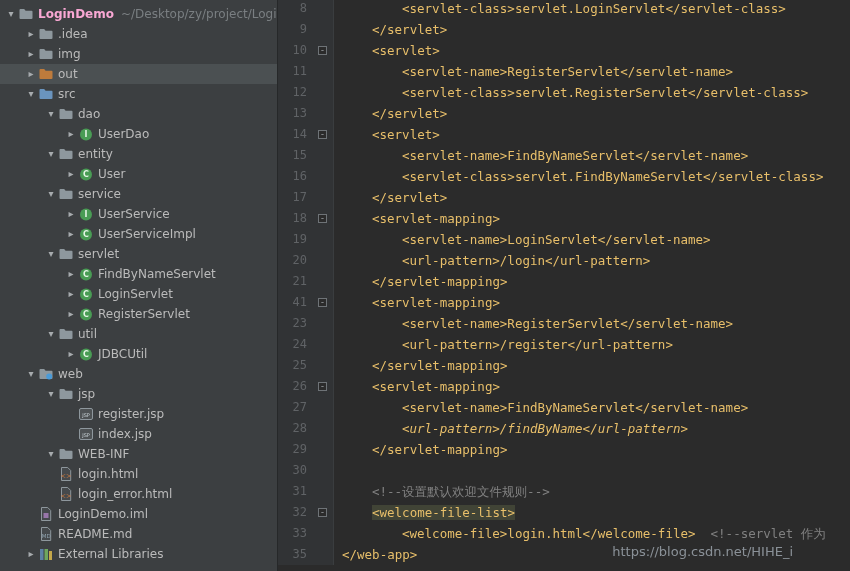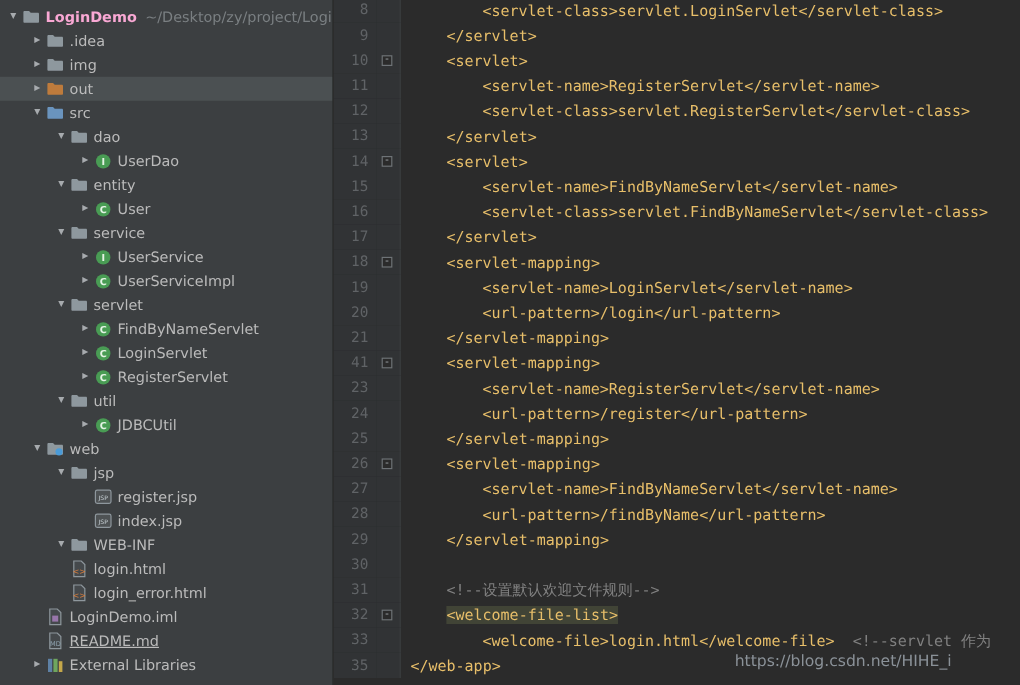--- a/index.html
+++ b/index.html
@@ -339,7 +339,7 @@
         <div class="eline"><span class="ln">25</span><span class="fold"></span><span class="code" style="padding-left: 38px;"><span class="tk-xml">&lt;/servlet-mapping&gt;</span></span></div>
         <div class="eline"><span class="ln">26</span><span class="fold"><span class="fold-box">-</span></span><span class="code" style="padding-left: 38px;"><span class="tk-xml">&lt;servlet-mapping&gt;</span></span></div>
         <div class="eline"><span class="ln">27</span><span class="fold"></span><span class="code" style="padding-left: 68px;"><span class="tk-xml">&lt;servlet-name&gt;FindByNameServlet&lt;/servlet-name&gt;</span></span></div>
-        <div class="eline"><span class="ln">28</span><span class="fold"></span><span class="code" style="padding-left: 68px;"><span class="tk-xml">&lt;url-pattern&gt;/findByName&lt;/url-pattern&gt;</span></span></div>
+        <div class="eline"><span class="ln">28</span><span class="fold"></span><span class="code" style="padding-left: 68px; font-style: italic;"><span class="tk-xml">&lt;url-pattern&gt;/findByName&lt;/url-pattern&gt;</span></span></div>
         <div class="eline"><span class="ln">29</span><span class="fold"></span><span class="code" style="padding-left: 38px;"><span class="tk-xml">&lt;/servlet-mapping&gt;</span></span></div>
         <div class="eline"><span class="ln">30</span><span class="fold"></span><span class="code" style="padding-left: 8px;"></span></div>
         <div class="eline"><span class="ln">31</span><span class="fold"></span><span class="code" style="padding-left: 38px;"><span class="tk-comment">&lt;!--设置默认欢迎文件规则--&gt;</span></span></div>

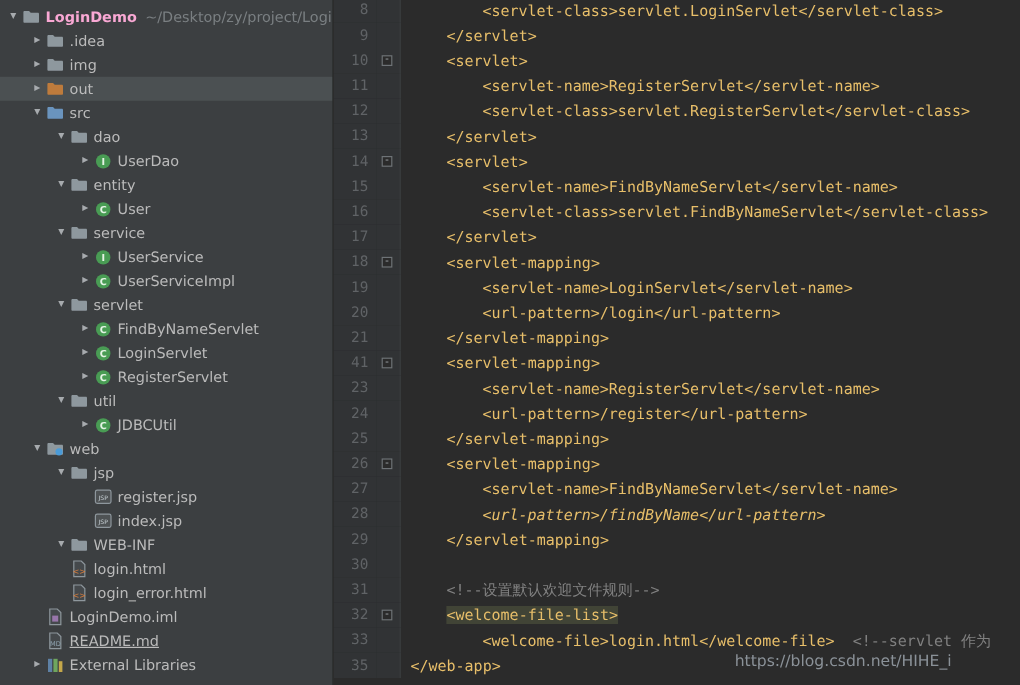--- a/index.html
+++ b/index.html
@@ -294,7 +294,7 @@
           </span>
           <span class="tlabel">LoginDemo.iml</span>
         </div>
-        <div class="tree-row" style="padding-left: 24px; text-decoration: underline;">
+        <div class="tree-row" style="padding-left: 24px;">
           <span class="arrow"></span>
           <span class="ticon">
             <svg width="16" height="16" viewBox="0 0 16 16">

